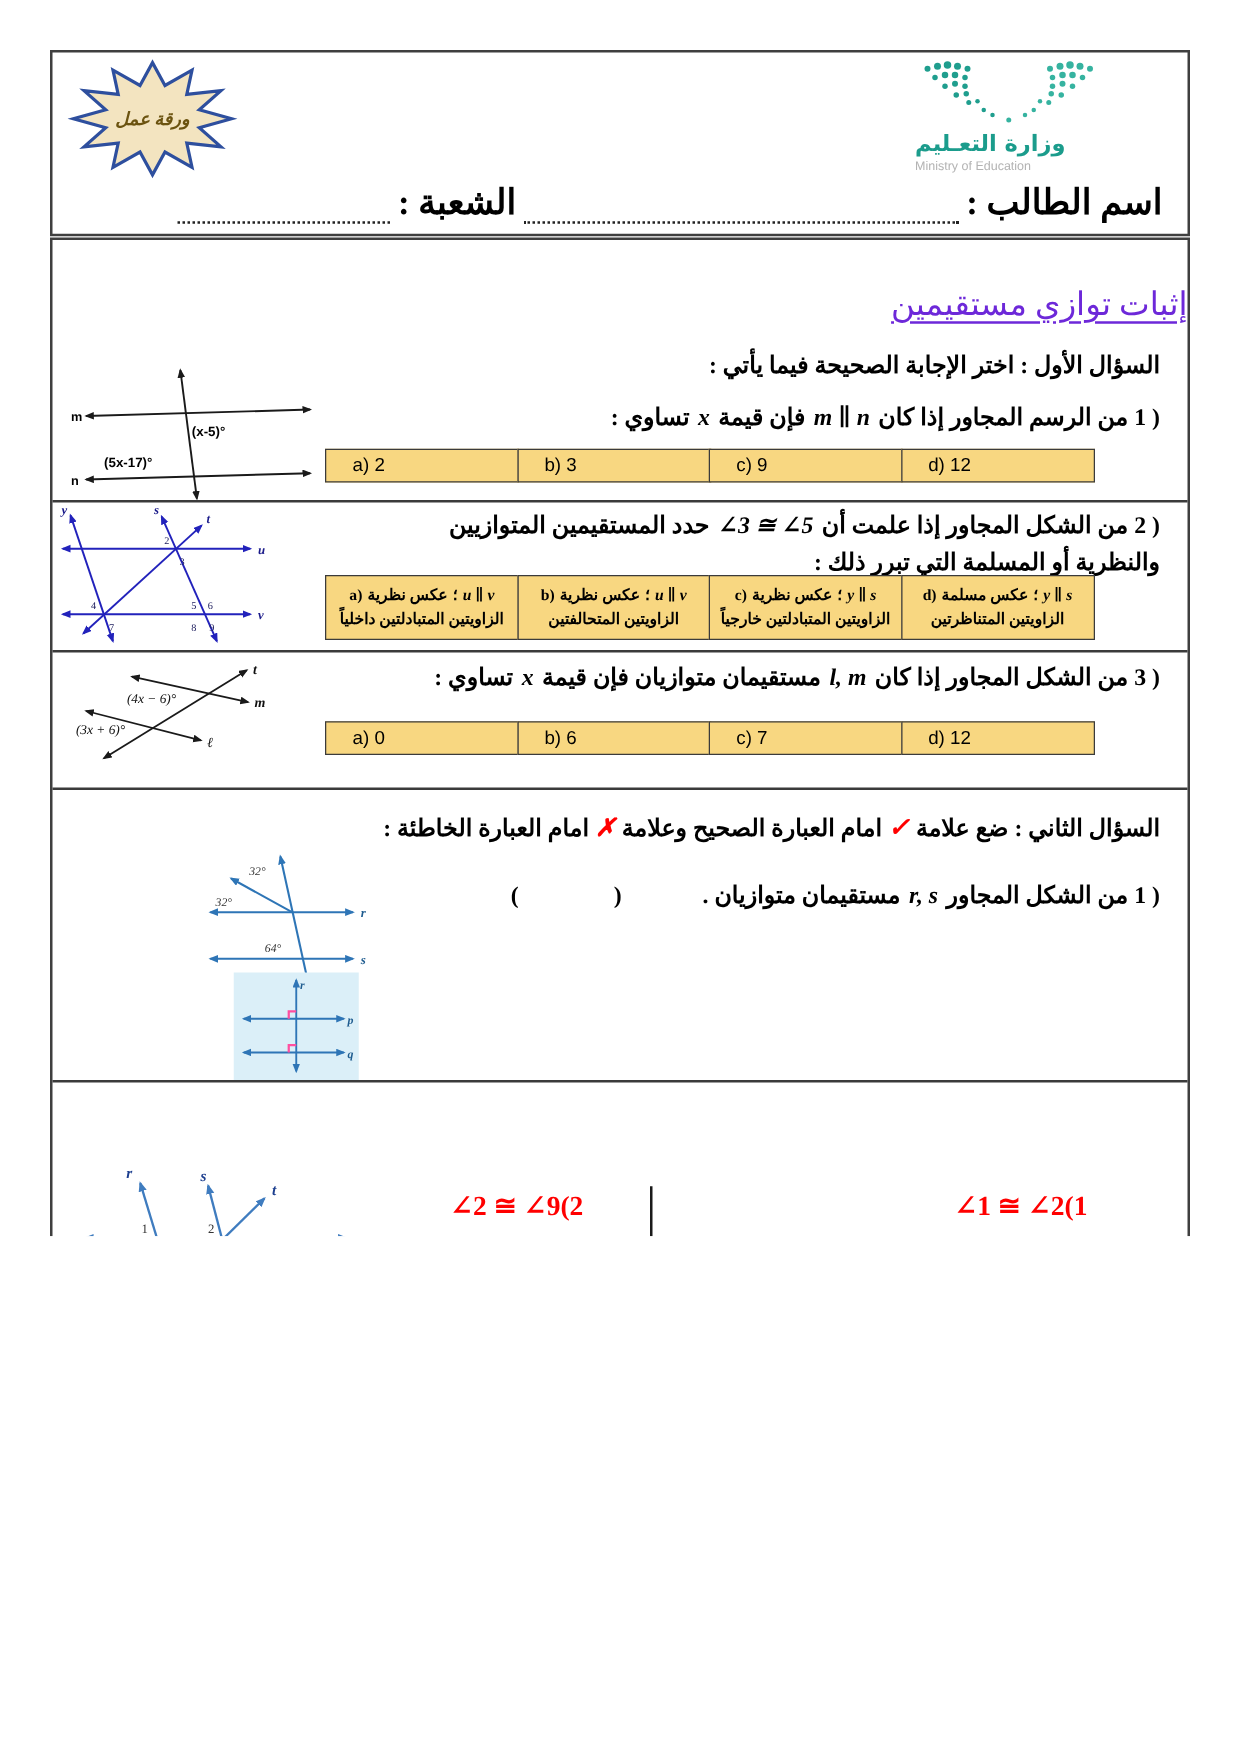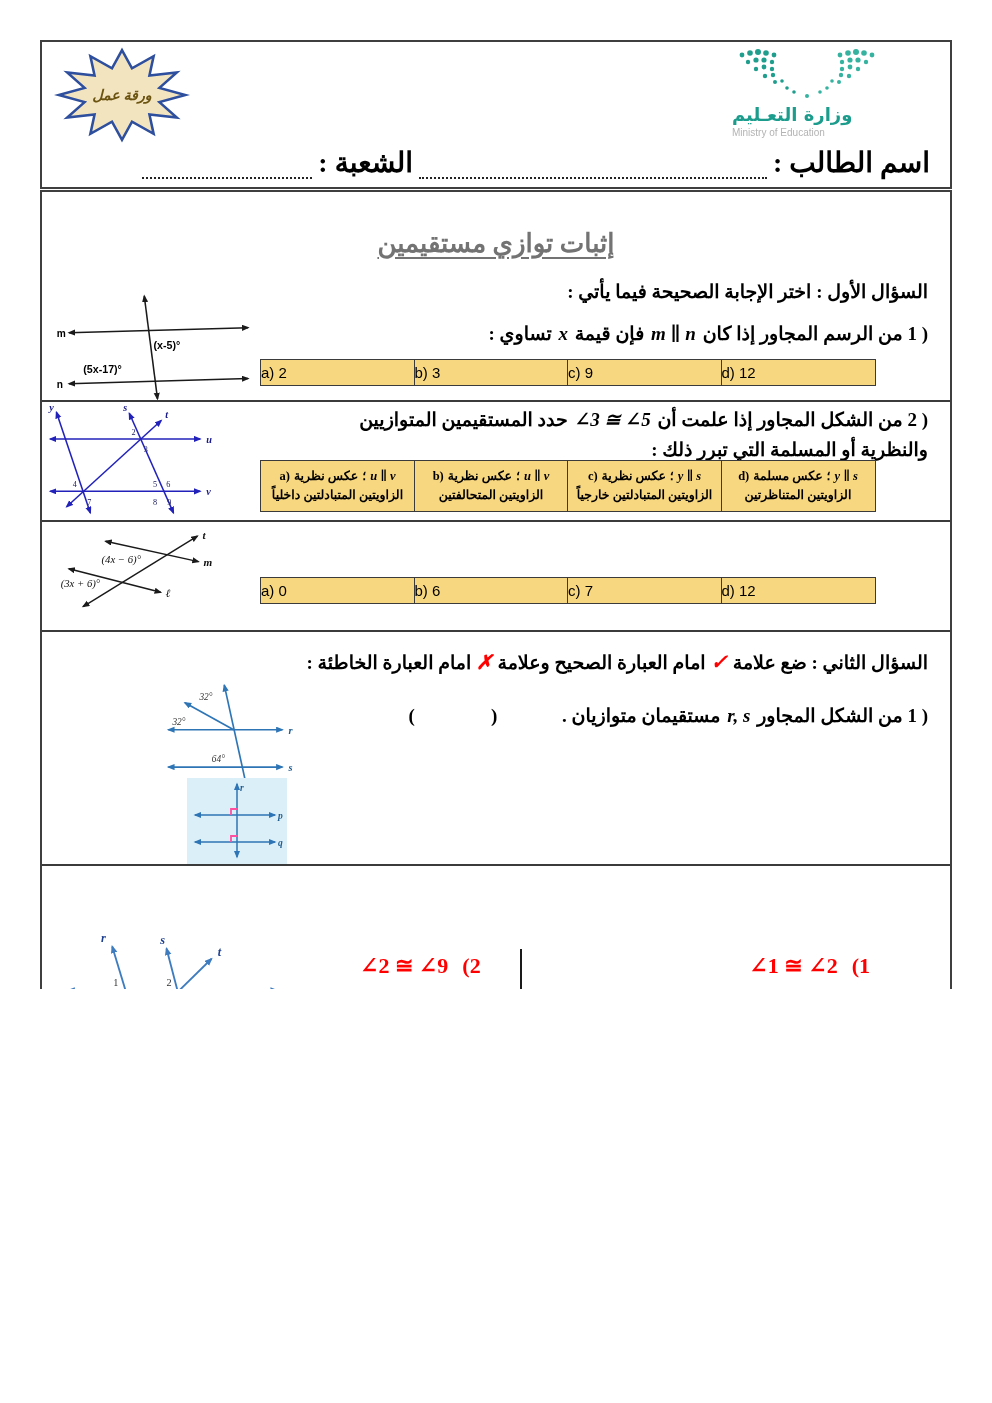--- a/index.html
+++ b/index.html
@@ -16,8 +16,8 @@
   .d1{width:348px;} .d2{flex:1;}
   .main{position:absolute;left:40px;top:190px;width:908px;height:1170px;border:2px solid #3f3f3f;background:#fff;}
   .hrline{position:absolute;left:0;right:0;height:1.7px;background:#3b3b3b;}
-  .title{position:absolute;left:0;right:0;top:36px;text-align:center;font-size:26px;font-weight:bold;
-         color:#737373;text-decoration:underline;text-underline-offset:5px;}
+  .title{position:absolute;left:0;right:0;top:36px;text-align:right;font-size:26px;font-weight:normal;
+         color:#6d28d9;text-decoration:underline;text-underline-offset:5px;}
   .q{position:absolute;direction:rtl;text-align:right;font-size:19px;font-weight:600;white-space:nowrap;}
   .q .u{text-underline-offset:4px;font-weight:bold;}
   .q .mth{font-style:italic;font-weight:bold;padding:0 2px;}

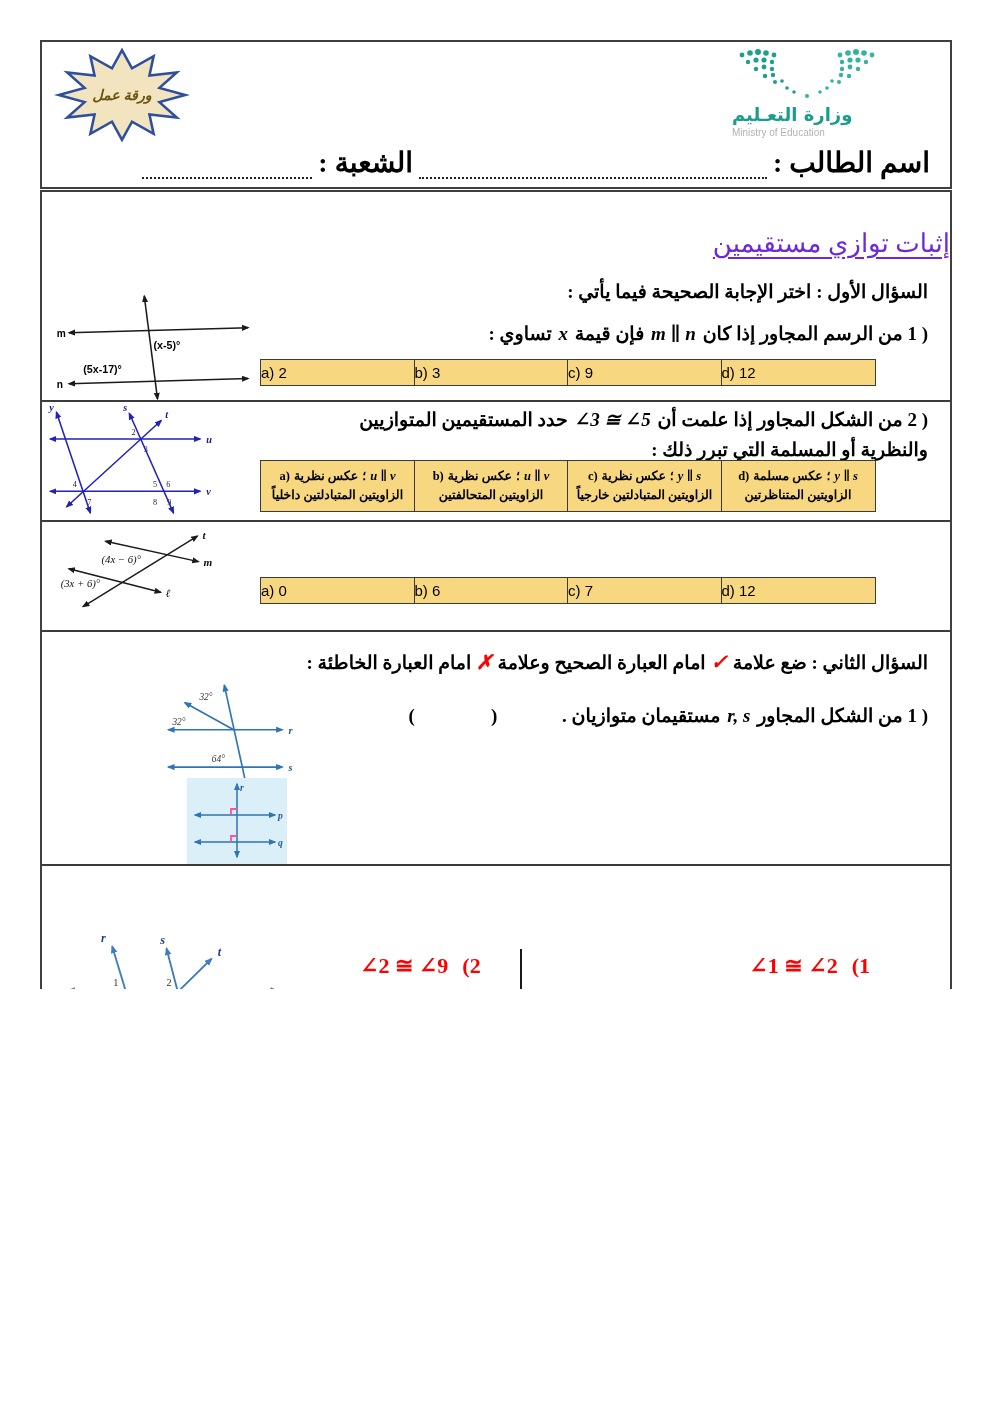--- a/index.html
+++ b/index.html
@@ -24,7 +24,7 @@
   .qnum{font-weight:600;}
   .ansrow{position:absolute;display:flex;direction:ltr;font-family:"Liberation Sans","DejaVu Sans",sans-serif;}
   .acell{width:155px;height:27px;background:#f8d781;border:1.5px solid #3b3b3b;margin-left:-1.5px;
-         display:flex;align-items:center;padding-left:0;font-size:15px;box-sizing:border-box;text-align:right;}
+         display:flex;align-items:center;padding-left:21px;font-size:15px;box-sizing:border-box;text-align:right;}
   .acell:first-child{margin-left:0;}
   .optrow{position:absolute;display:flex;direction:ltr;}
   .ocell{width:155px;height:52px;background:#f8d781;border:1.5px solid #3b3b3b;margin-left:-1.5px;

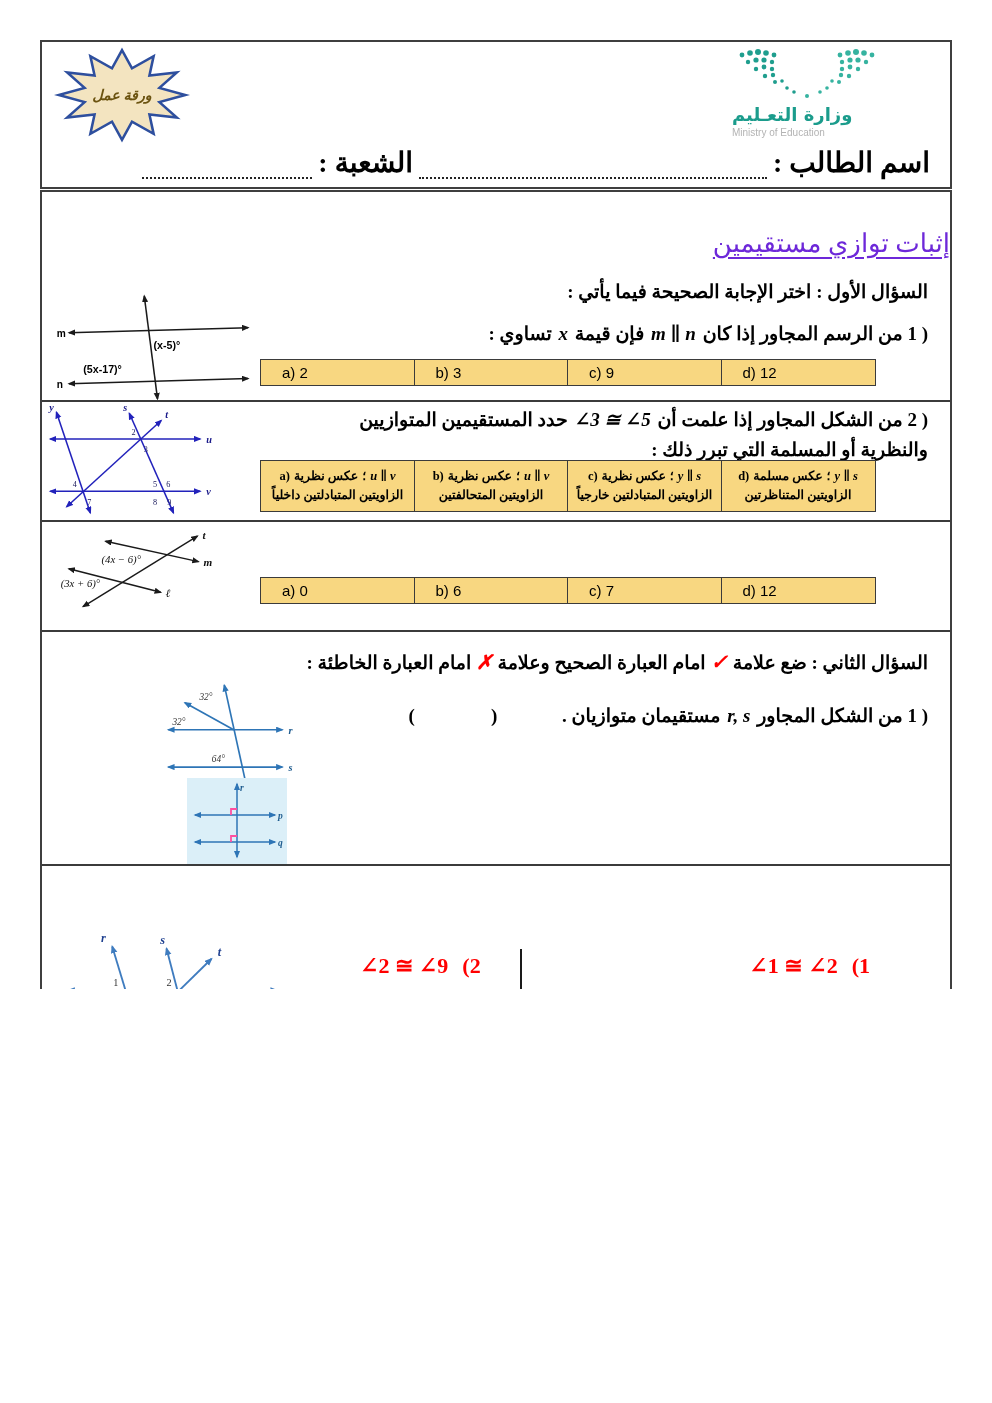--- a/index.html
+++ b/index.html
@@ -237,6 +237,14 @@
 
     <div class="hrline" style="top:328px;"></div>
 
+    <div class="q" style="top:338px;right:22px;">
+      <span class="qnum" dir="ltr">3 )</span>
+      <span>من الشكل المجاور إذا كان</span>
+      <span class="mth" dir="ltr">l, m</span>
+      <span>مستقيمان متوازيان فإن قيمة</span>
+      <span class="mth" dir="ltr">x</span>
+      <span>تساوي :</span>
+    </div>
 
     <svg class="figure" style="left:10px;top:336px;" width="200" height="102" viewBox="0 0 195 100">
       <defs>

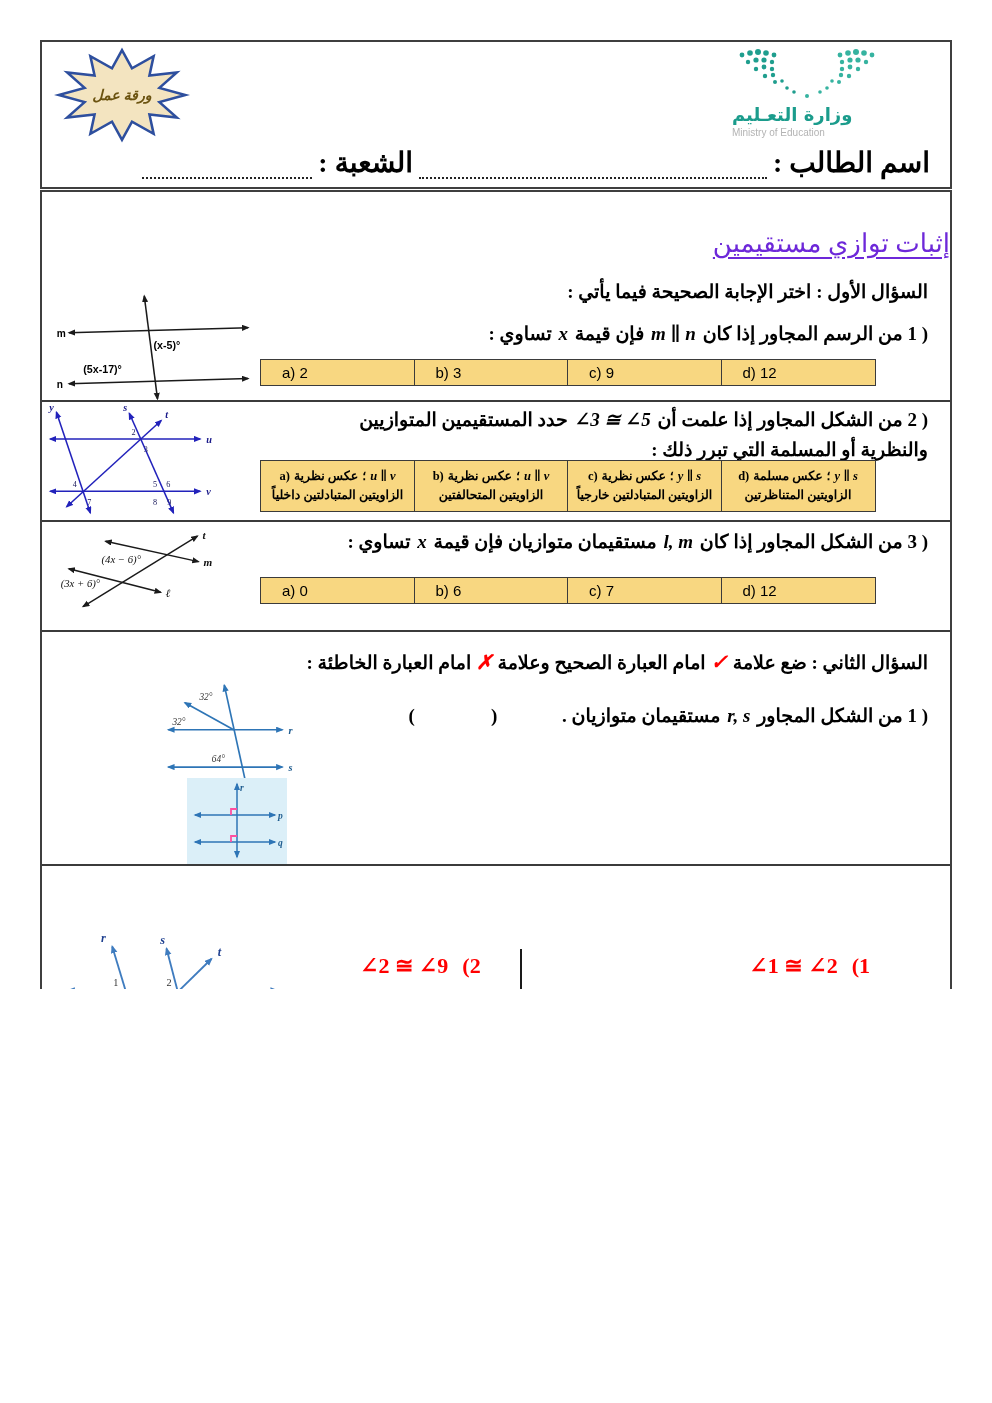--- a/index.html
+++ b/index.html
@@ -37,7 +37,7 @@
   .chk{font-size:21px;font-style:italic;}
   .xmark{font-size:20px;font-style:italic;}
   .blank{white-space:pre;font-weight:600;}
-  .given{position:absolute;display:flex;direction:ltr;gap:14px;align-items:flex-end;
+  .given{position:absolute;display:flex;direction:ltr;gap:0;align-items:flex-end;
          color:#f00;font-weight:bold;font-size:22px;}
   .vdiv{position:absolute;width:1.5px;background:#1a1a1a;}
   .figure{position:absolute;}

